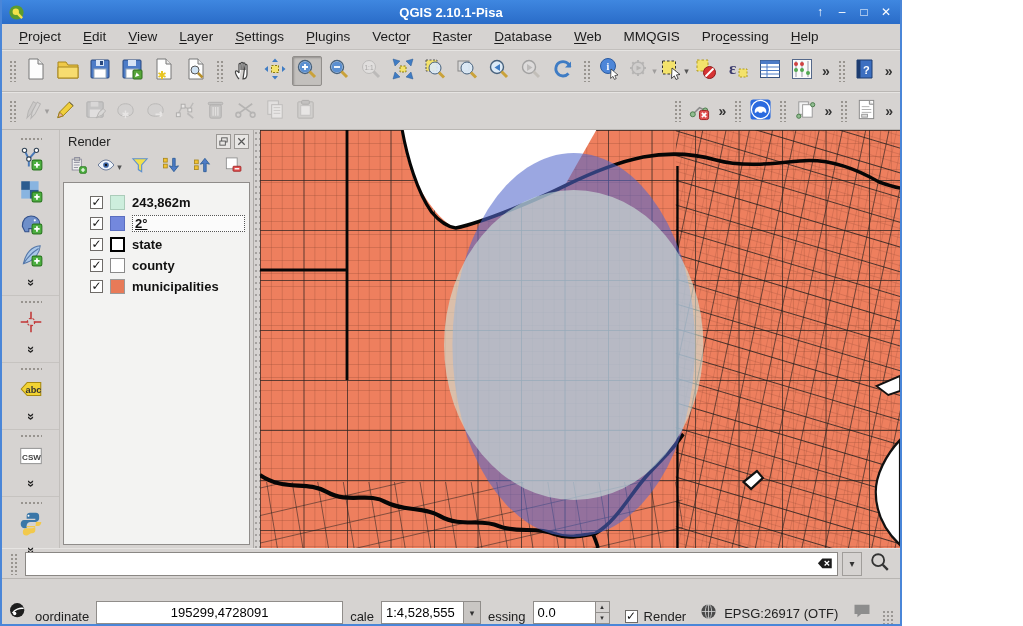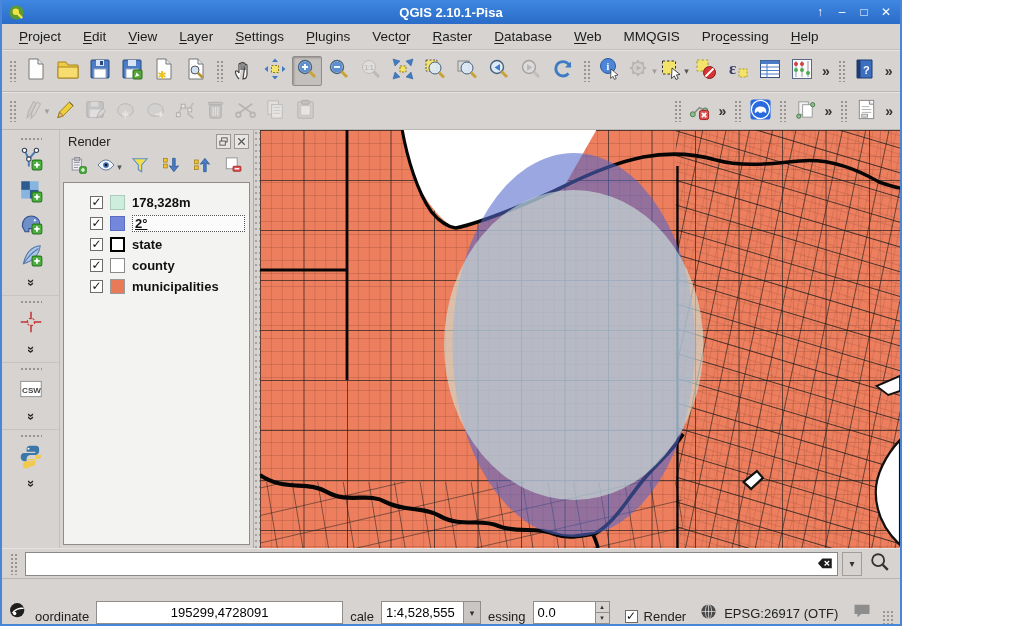--- a/index.html
+++ b/index.html
@@ -629,7 +629,7 @@
           <div class="layer-row">
             <span class="cbx">✓</span>
             <span class="swatch" style="background: rgb(205, 238, 221); border: 1px solid rgb(171, 204, 186);"></span>
-            <span class="lbl">178,328m</span>
+            <span class="lbl">243,862m</span>
           </div>
           <div class="layer-row">
             <span class="cbx">✓</span>

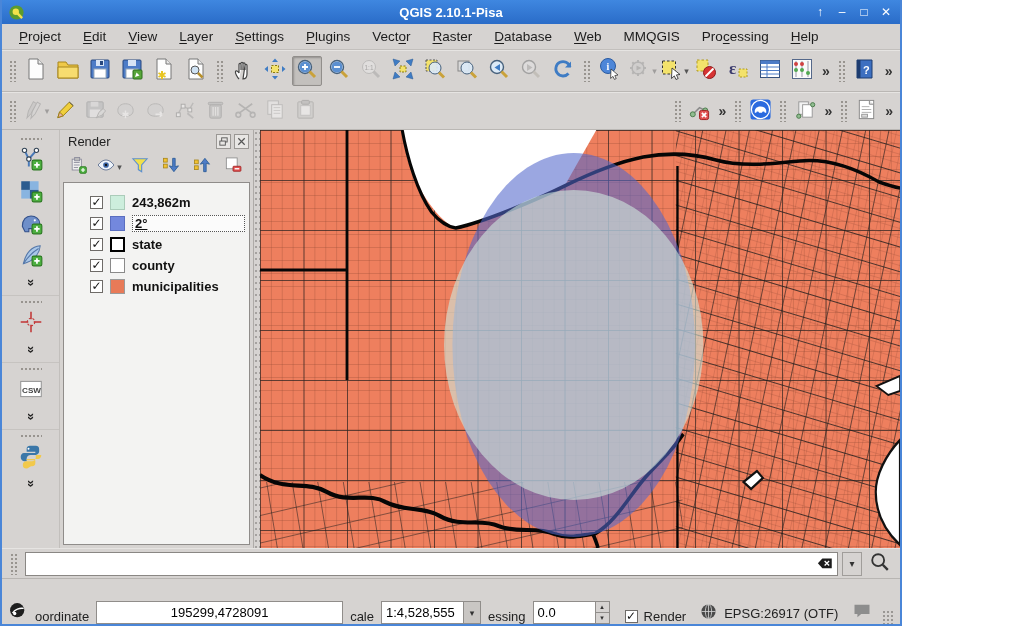--- a/index.html
+++ b/index.html
@@ -533,6 +533,16 @@
                   <path d="M12 2.5v7M12 14.5v7M2.5 12h7M14.5 12h7"></path>
                 </g>
                 <circle cx="12" cy="12" r="3.5" fill="none" stroke="#c23434" stroke-dasharray="2 1.5"></circle>
+              </svg></span>
+          </span>
+          <span class="chev">»</span>
+        </div>
+        <div class="rsec">
+          <span class="rgrip"></span>
+          <span class="rbtn">
+            <span><svg viewBox="0 0 24 24" width="26" height="26">
+                <path d="M3 12l5.5-6H21v12H8.5z" fill="#f2d333" stroke="#a88a10"></path>
+                <text x="7" y="15.5" font-size="8.5" font-weight="bold" fill="#333">abc</text>
               </svg></span>
           </span>
           <span class="chev">»</span>

